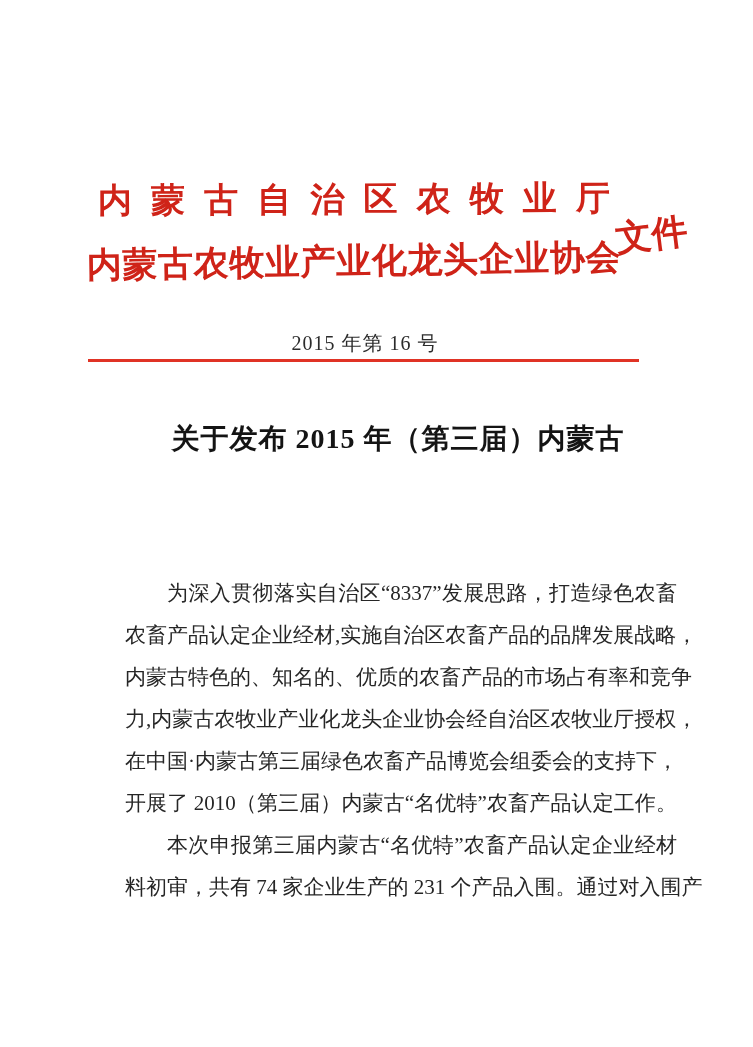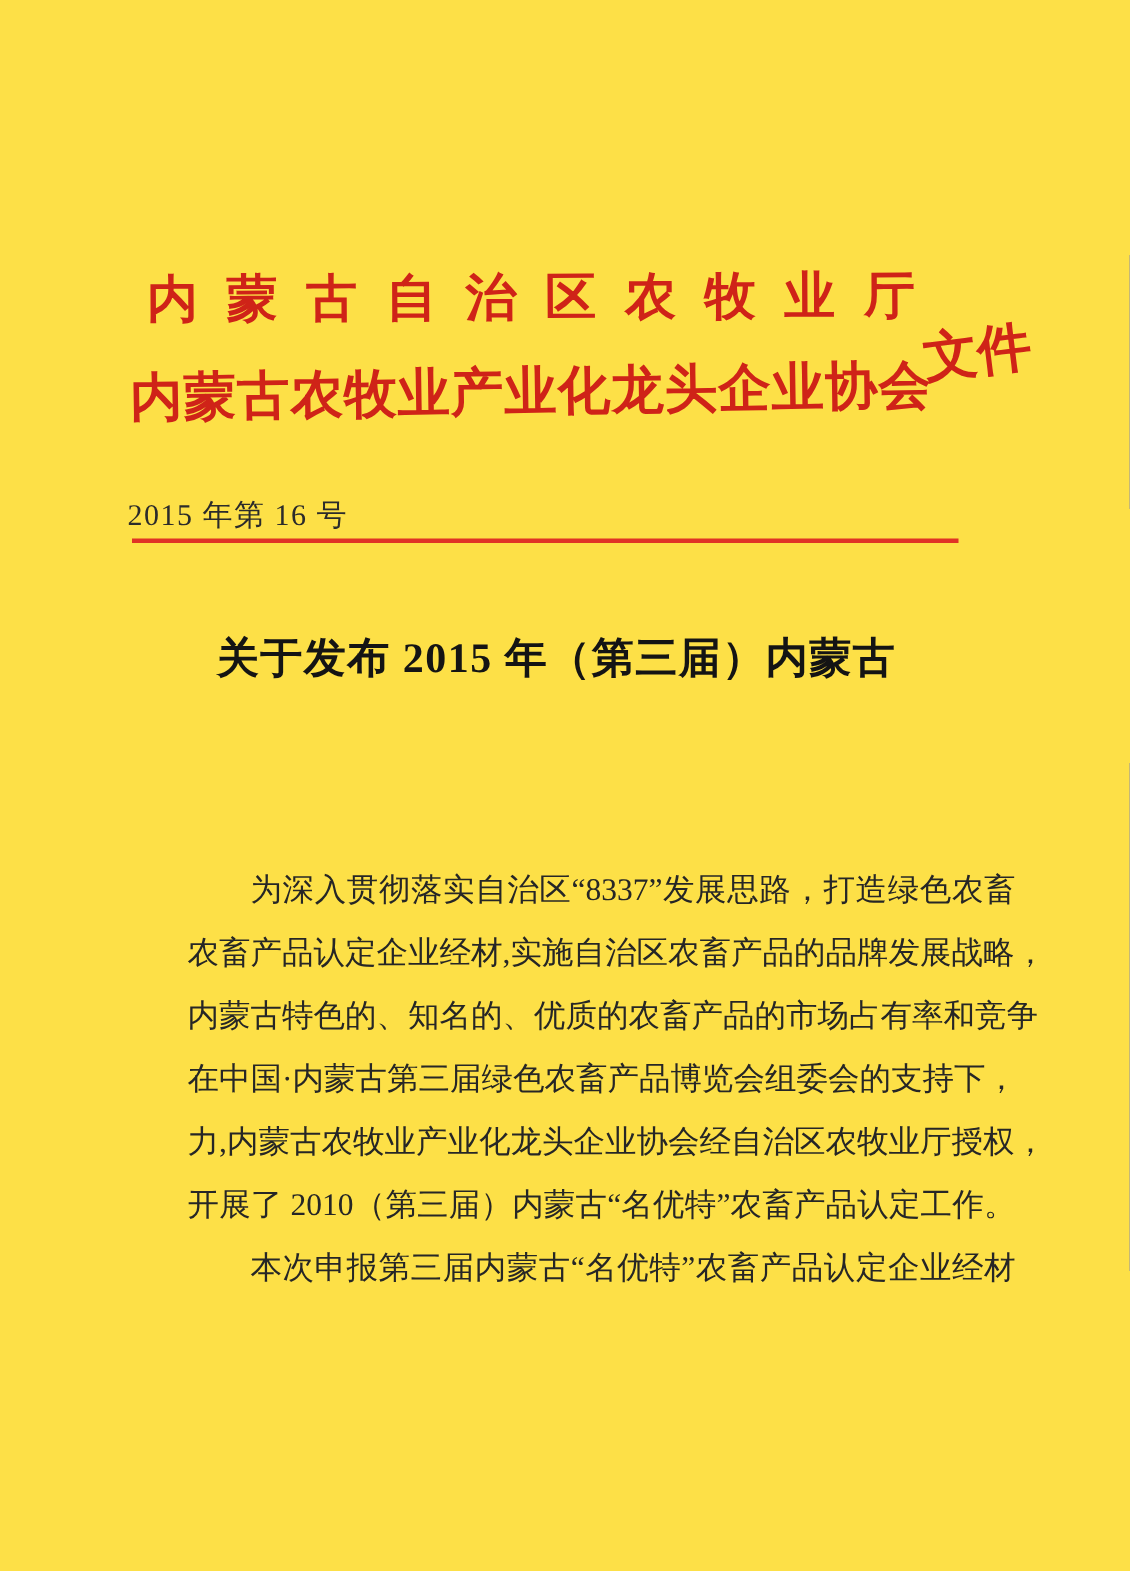--- a/index.html
+++ b/index.html
@@ -11,7 +11,7 @@
     position: relative;
     width: 753px;
     height: 1047px;
-    background: #fde047;
+    background: #ffffff;
     overflow: hidden;
     font-family: "Liberation Serif", "DejaVu Serif", serif;
     margin: 0 auto;

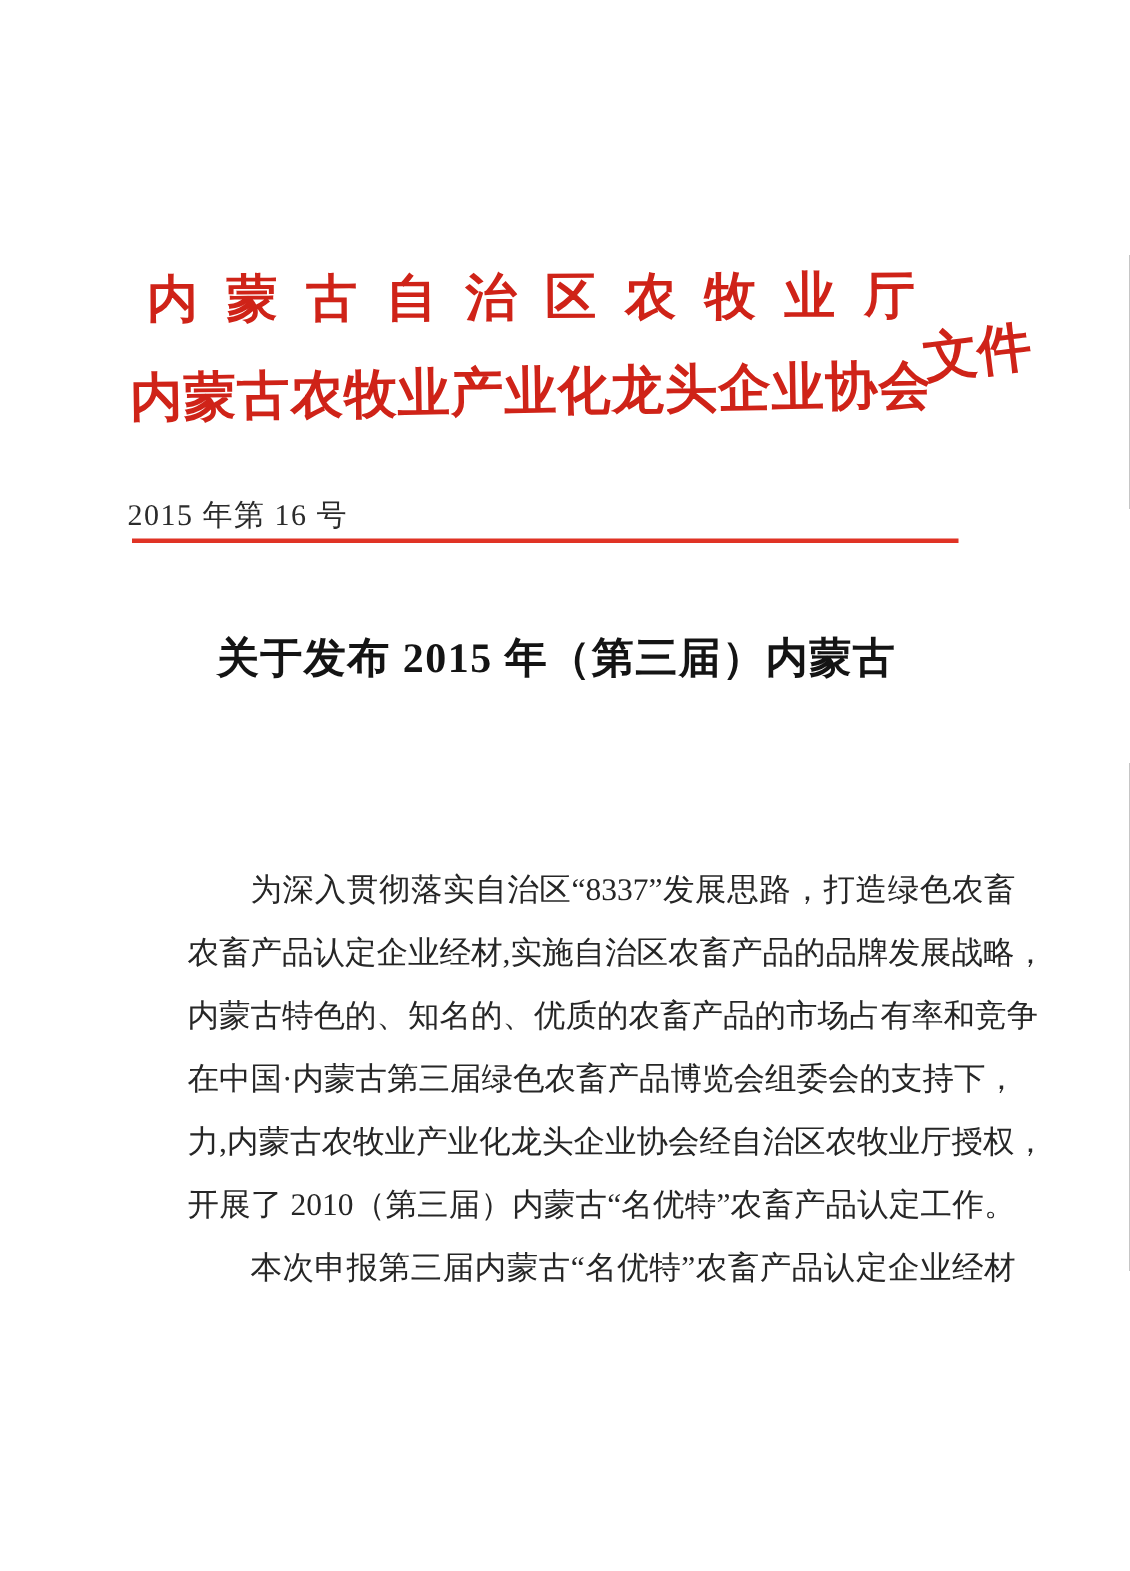--- a/index.html
+++ b/index.html
@@ -65,6 +65,7 @@
     left: 85px;
     top: 330px;
     width: 560px;
+    text-align: center;
     font-size: 20px;
     color: #2b2b2b;
     letter-spacing: 1px;

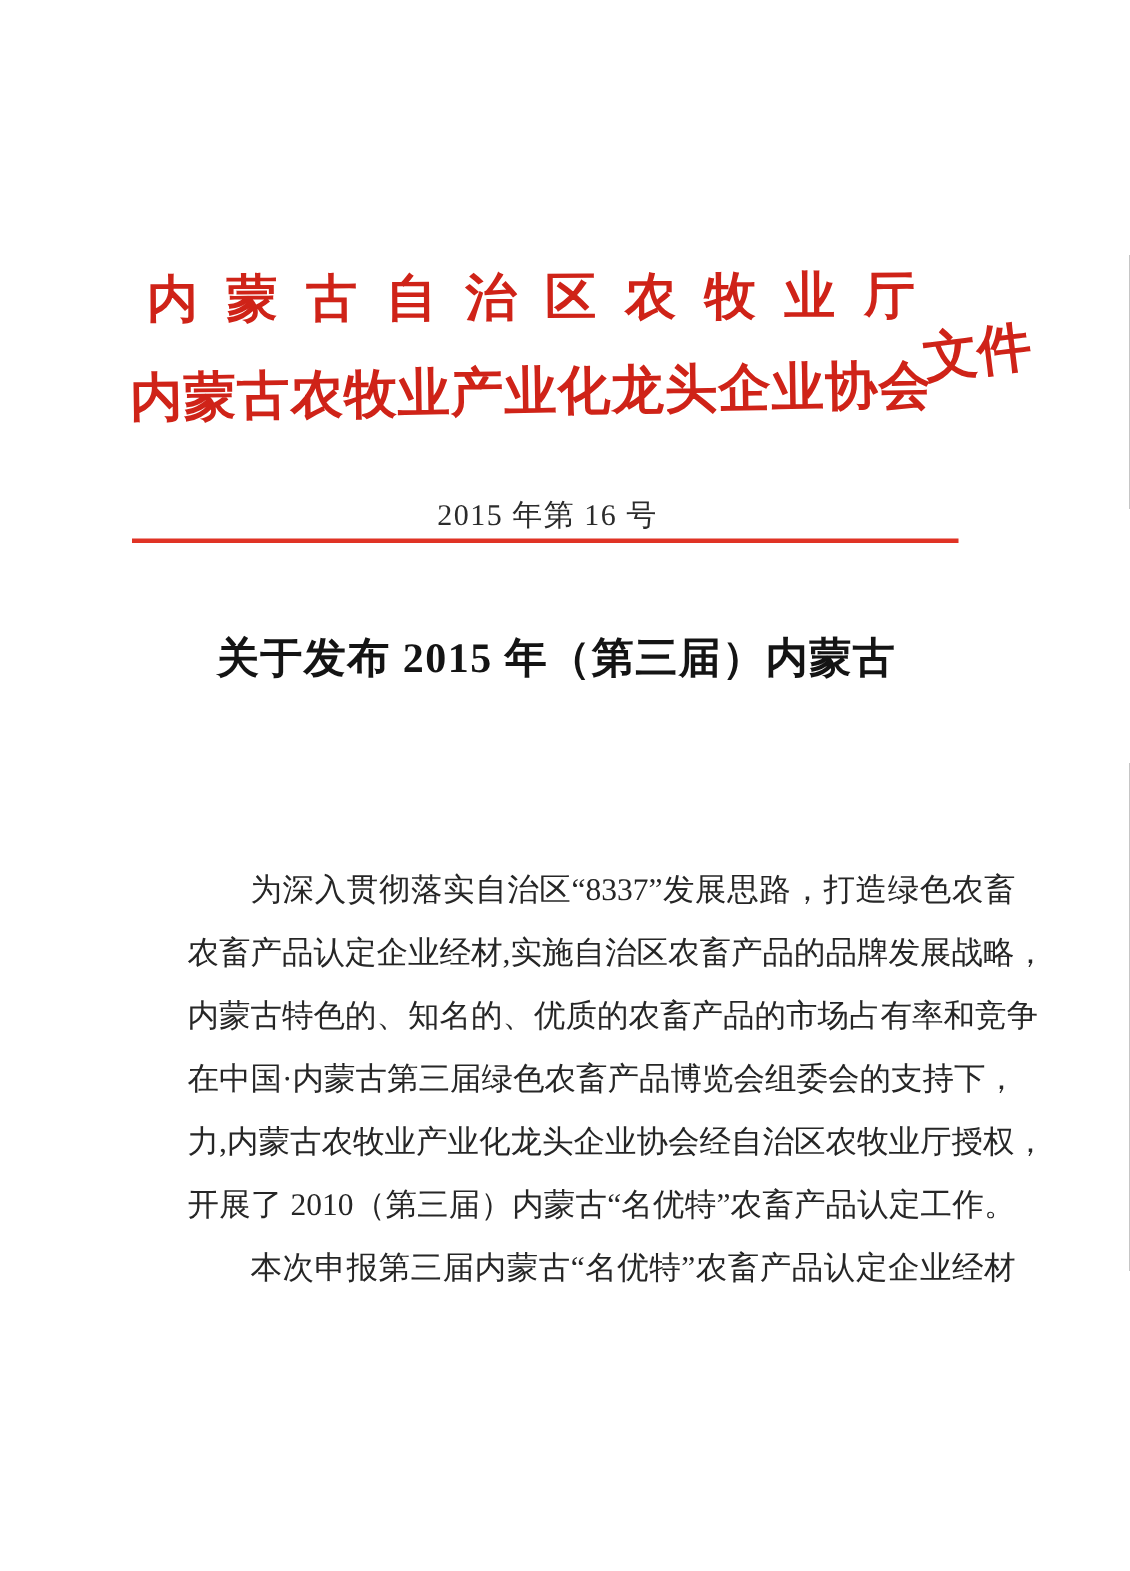--- a/index.html
+++ b/index.html
@@ -82,7 +82,7 @@
   
   .title-line {
     position: absolute;
-    left: 75px;
+    left: 102px;
     width: 592px;
     text-align: center;
     font-size: 28px;

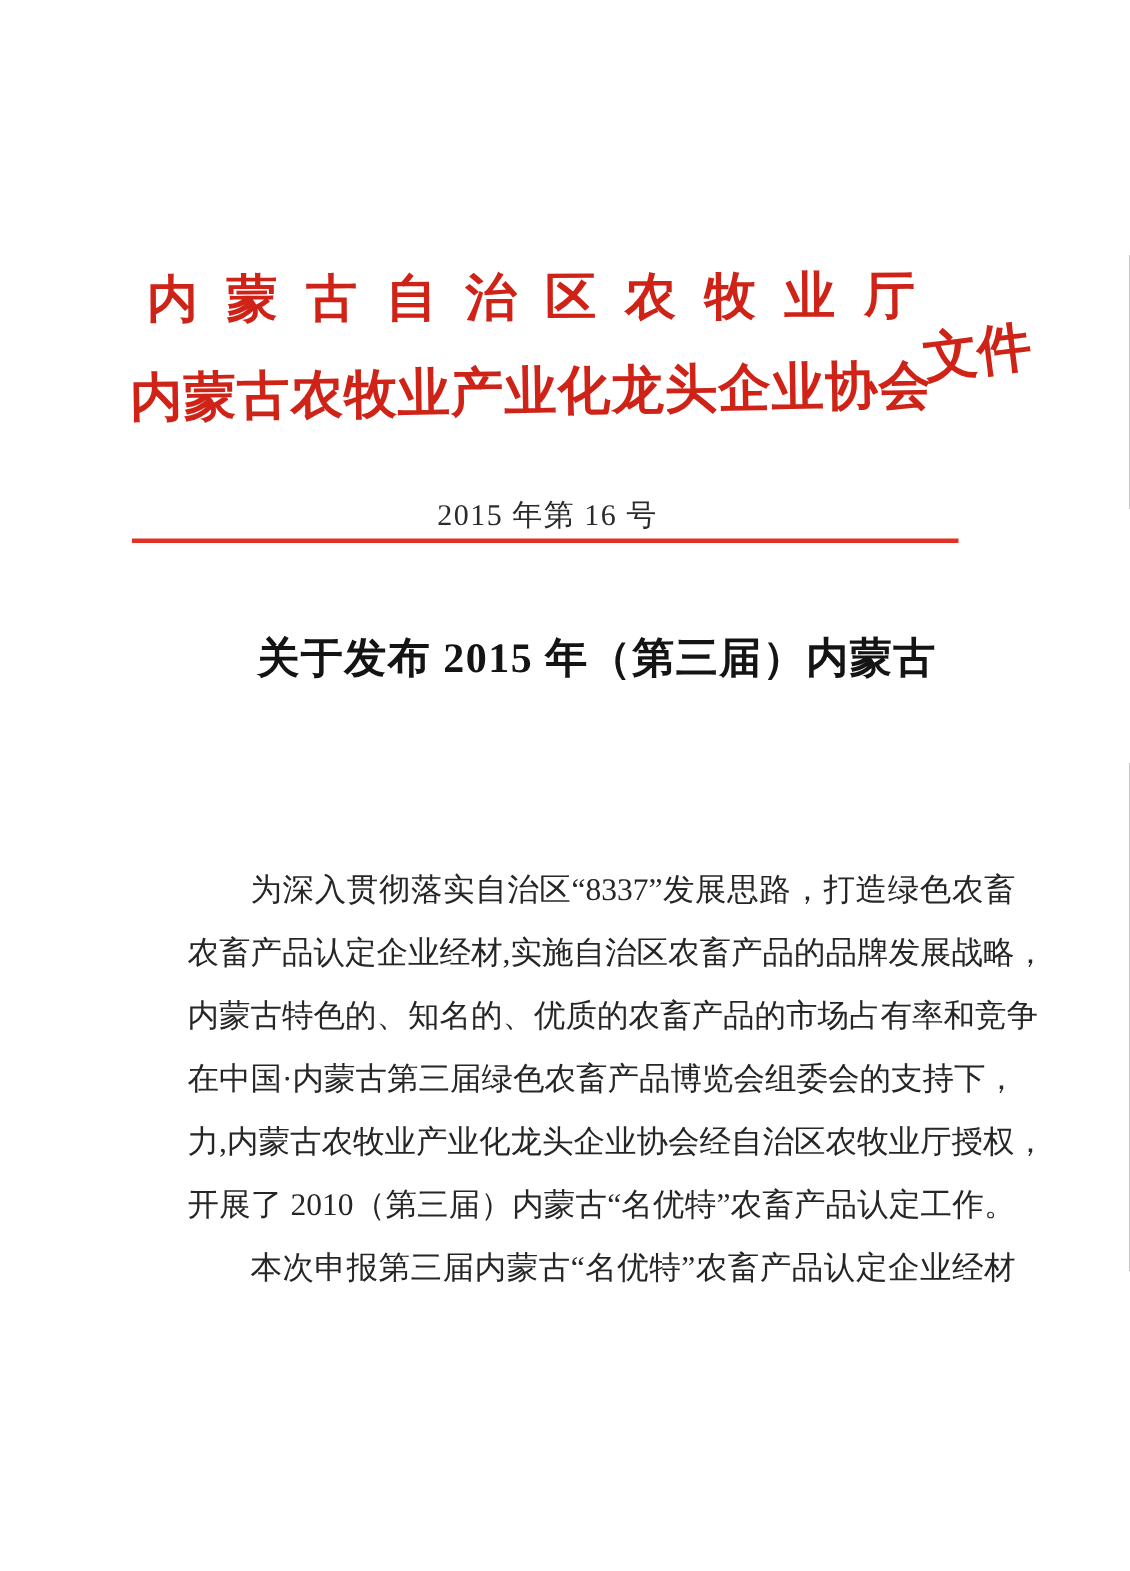--- a/index.html
+++ b/index.html
@@ -137,8 +137,8 @@
       <div class="body-line indent">为深入贯彻落实自治区“8337”发展思路，打造绿色农畜</div>
       <div class="body-line">农畜产品认定企业经材,实施自治区农畜产品的品牌发展战略，</div>
       <div class="body-line">内蒙古特色的、知名的、优质的农畜产品的市场占有率和竞争</div>
+      <div class="body-line">力,内蒙古农牧业产业化龙头企业协会经自治区农牧业厅授权，</div>
       <div class="body-line">在中国·内蒙古第三届绿色农畜产品博览会组委会的支持下，</div>
-      <div class="body-line">力,内蒙古农牧业产业化龙头企业协会经自治区农牧业厅授权，</div>
       <div class="body-line">开展了 2010（第三届）内蒙古“名优特”农畜产品认定工作。</div>
       <div class="body-line indent">本次申报第三届内蒙古“名优特”农畜产品认定企业经材</div>
     </div>

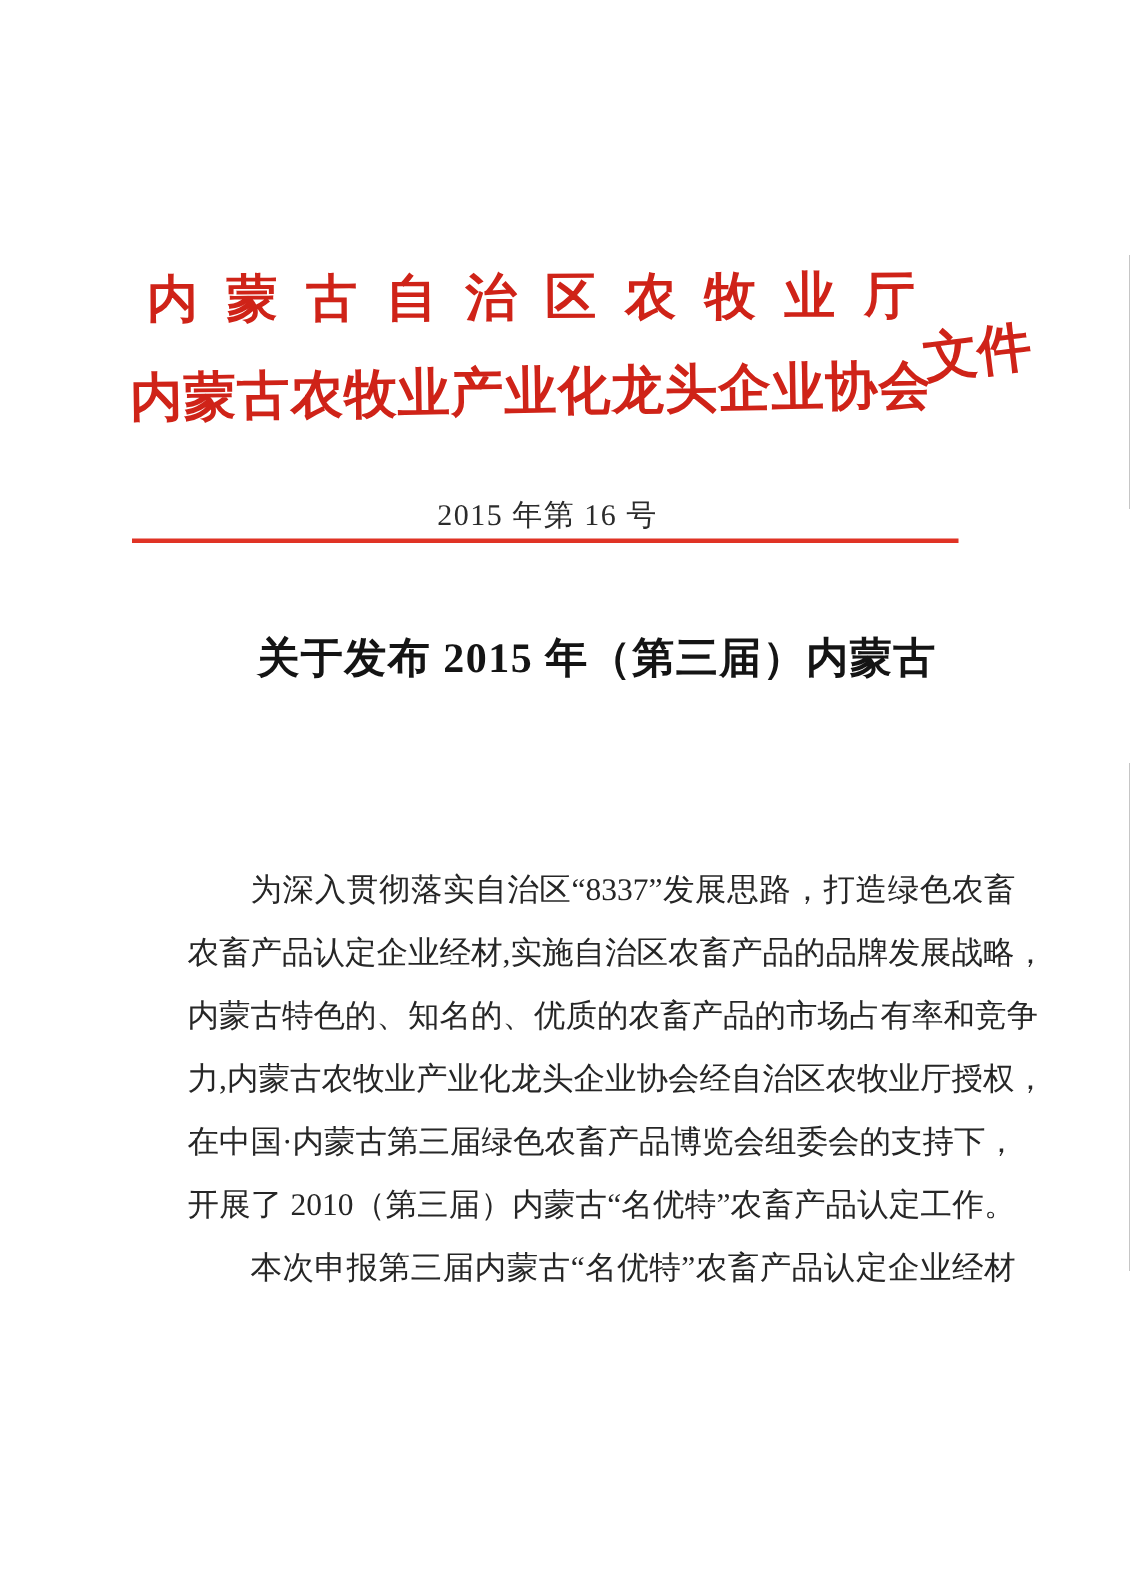--- a/index.html
+++ b/index.html
@@ -141,6 +141,7 @@
       <div class="body-line">在中国·内蒙古第三届绿色农畜产品博览会组委会的支持下，</div>
       <div class="body-line">开展了 2010（第三届）内蒙古“名优特”农畜产品认定工作。</div>
       <div class="body-line indent">本次申报第三届内蒙古“名优特”农畜产品认定企业经材</div>
+      <div class="body-line">料初审，共有 74 家企业生产的 231 个产品入围。通过对入围产</div>
     </div>
 
 </div>

